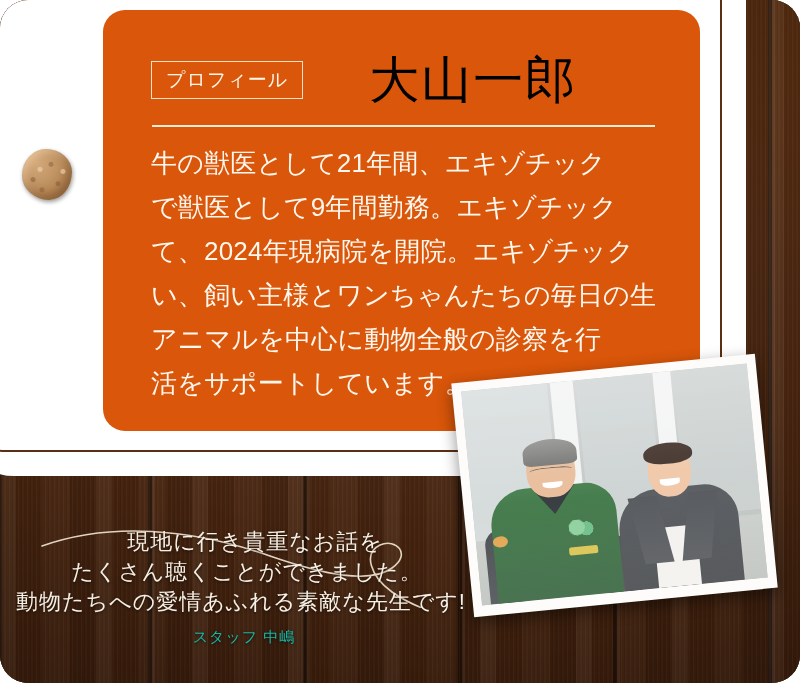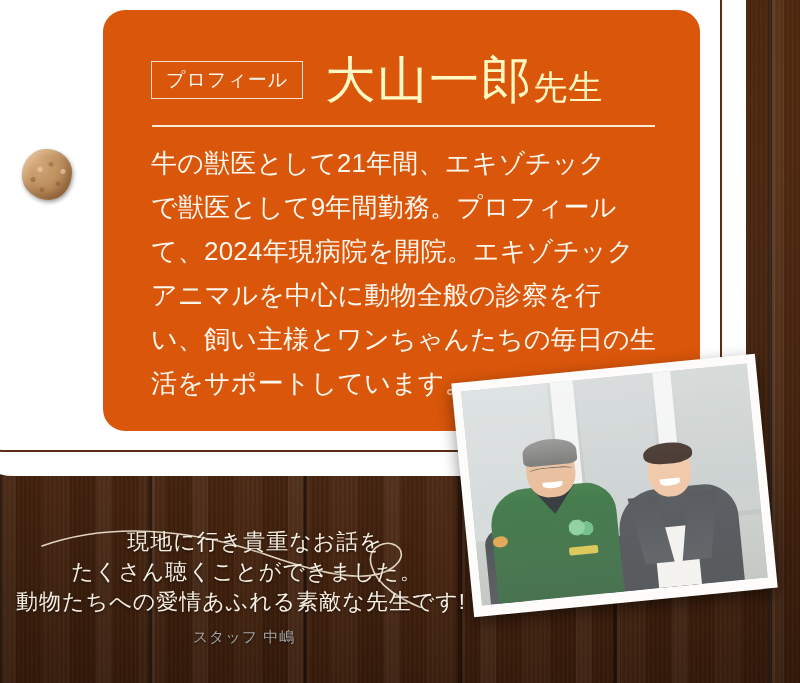--- a/index.html
+++ b/index.html
@@ -15,6 +15,7 @@
     width:800px; height:683px;
     overflow:hidden;
     background:#3f2009;
+    border-radius:28px;
   }
 
   

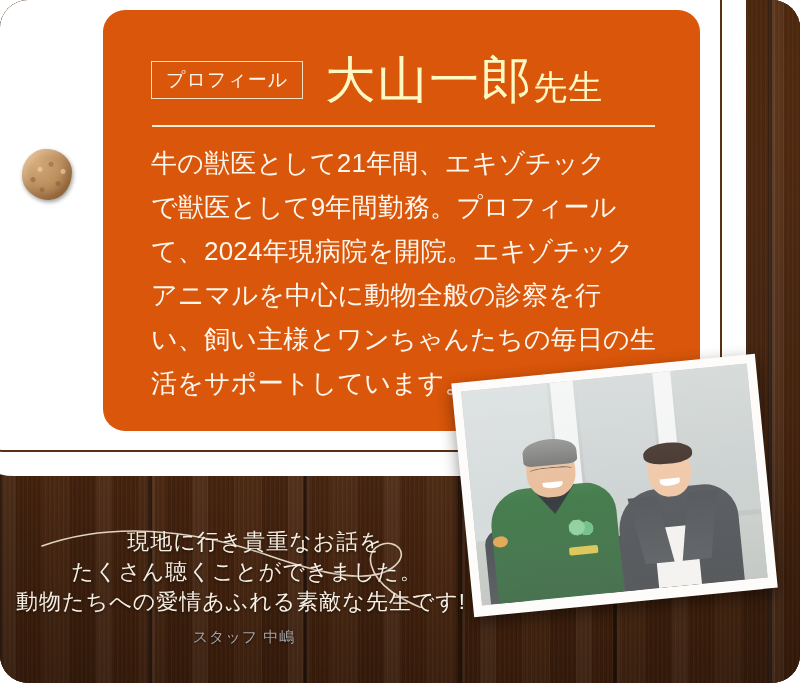--- a/index.html
+++ b/index.html
@@ -137,14 +137,15 @@
     font-family:"Liberation Sans", sans-serif;
   }
   .doctor-name {
-    color:#fef9c3;
+    color:#000000;
     font-family:"Liberation Serif", serif;
     font-size:50px;
     line-height:1;
     letter-spacing:2px;
     white-space:nowrap;
     display:flex;
-    align-items:flex-end;
+    align-items:flex-start;
+    margin-left:44px;
   }
   .doctor-name .suffix { font-size:34px; letter-spacing:1px; }
 

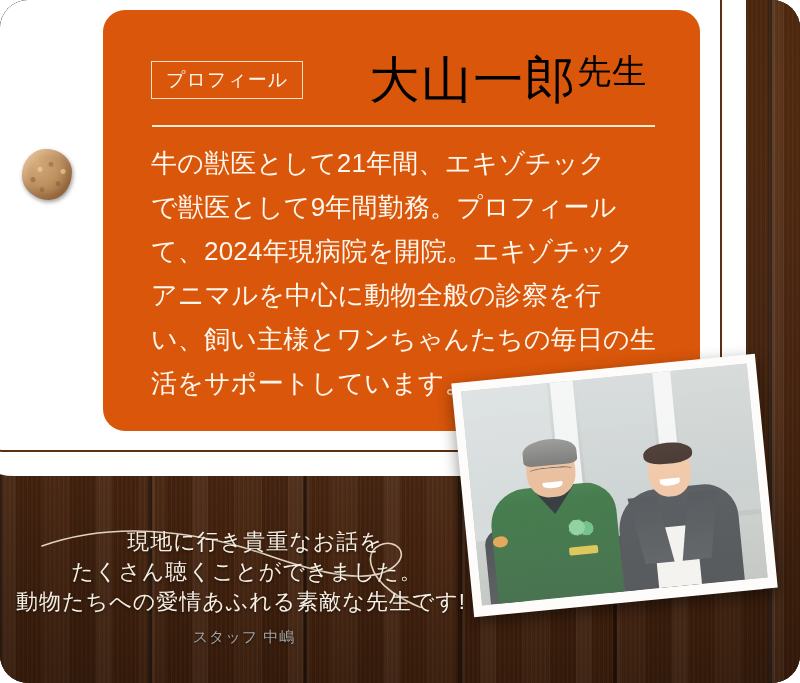--- a/index.html
+++ b/index.html
@@ -298,7 +298,6 @@
       <span class="tag-box">プロフィール</span>
       <span class="doctor-name">
         <span>大山一郎</span>
-          <span class="suffix">先生</span>
       </span>
     </div>
 

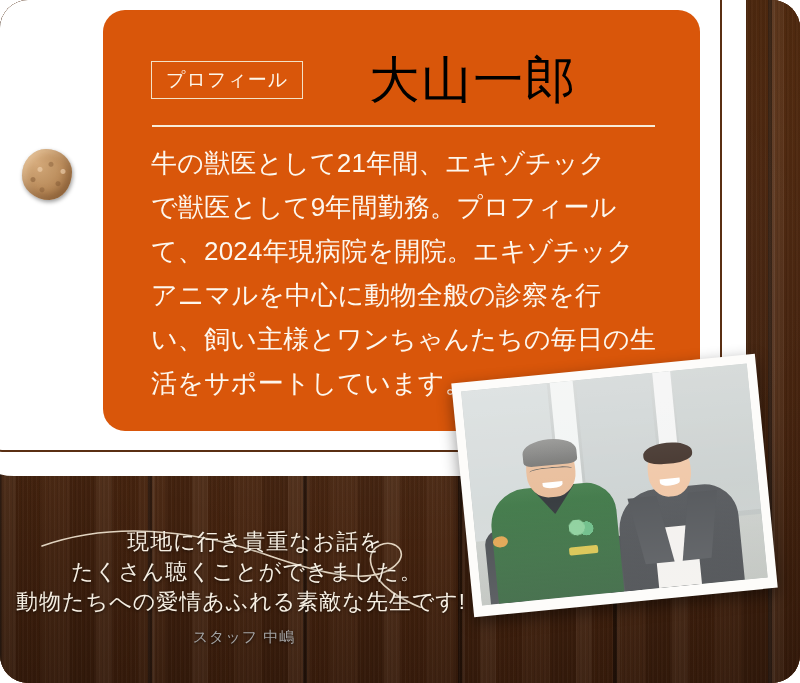--- a/index.html
+++ b/index.html
@@ -305,7 +305,7 @@
 
     <div class="body-text">
       <p>牛の獣医として21年間、エキゾチック</p>
-      <p>で獣医として9年間勤務。プロフィール</p>
+      <p>で獣医として9年間勤務。エキゾチック</p>
       <p>て、2024年現病院を開院。エキゾチック</p>
       <p>アニマルを中心に動物全般の診察を行</p>
       <p>い、飼い主様とワンちゃんたちの毎日の生</p>

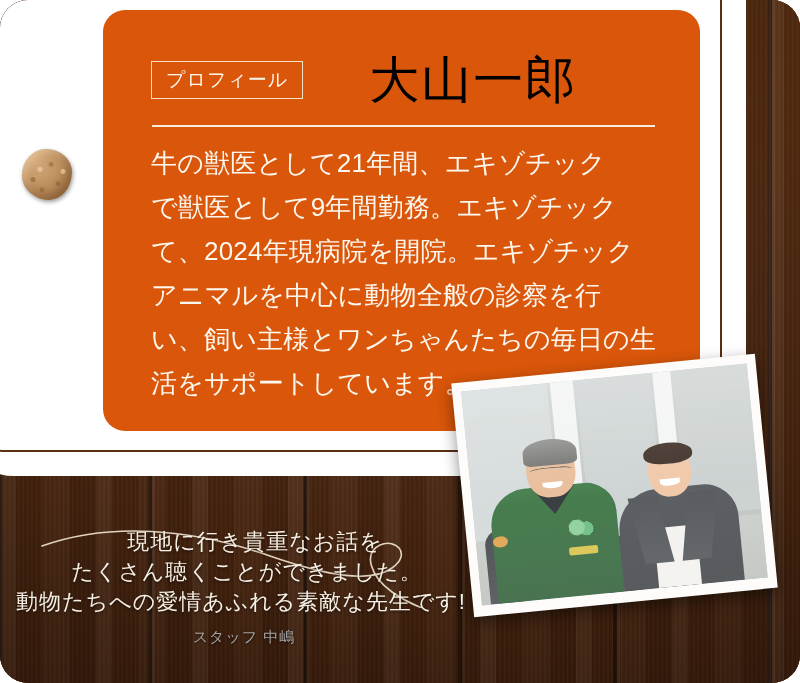--- a/index.html
+++ b/index.html
@@ -307,8 +307,8 @@
       <p>牛の獣医として21年間、エキゾチック</p>
       <p>で獣医として9年間勤務。エキゾチック</p>
       <p>て、2024年現病院を開院。エキゾチック</p>
+      <p>い、飼い主様とワンちゃんたちの毎日の生</p>
       <p>アニマルを中心に動物全般の診察を行</p>
-      <p>い、飼い主様とワンちゃんたちの毎日の生</p>
       <p>活をサポートしています。</p>
     </div>
   </div>

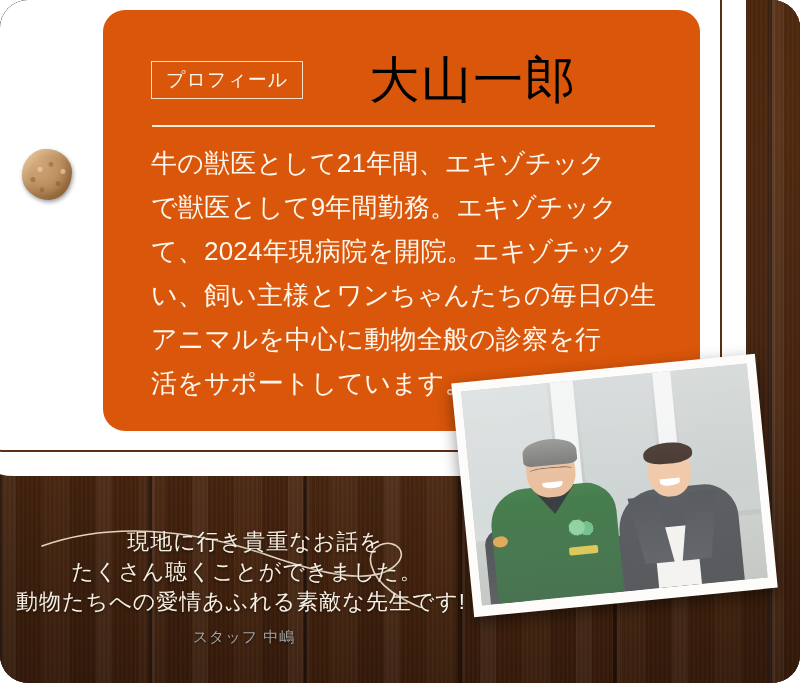--- a/index.html
+++ b/index.html
@@ -271,7 +271,7 @@
     left:0; top:628px;
     width:470px;
     text-align:center;
-    color:#a3a3a3;
+    color:#14b8a6;
     font-size:15px;
     letter-spacing:1px;
     text-shadow:0 1px 3px rgba(0,0,0,0.6);

